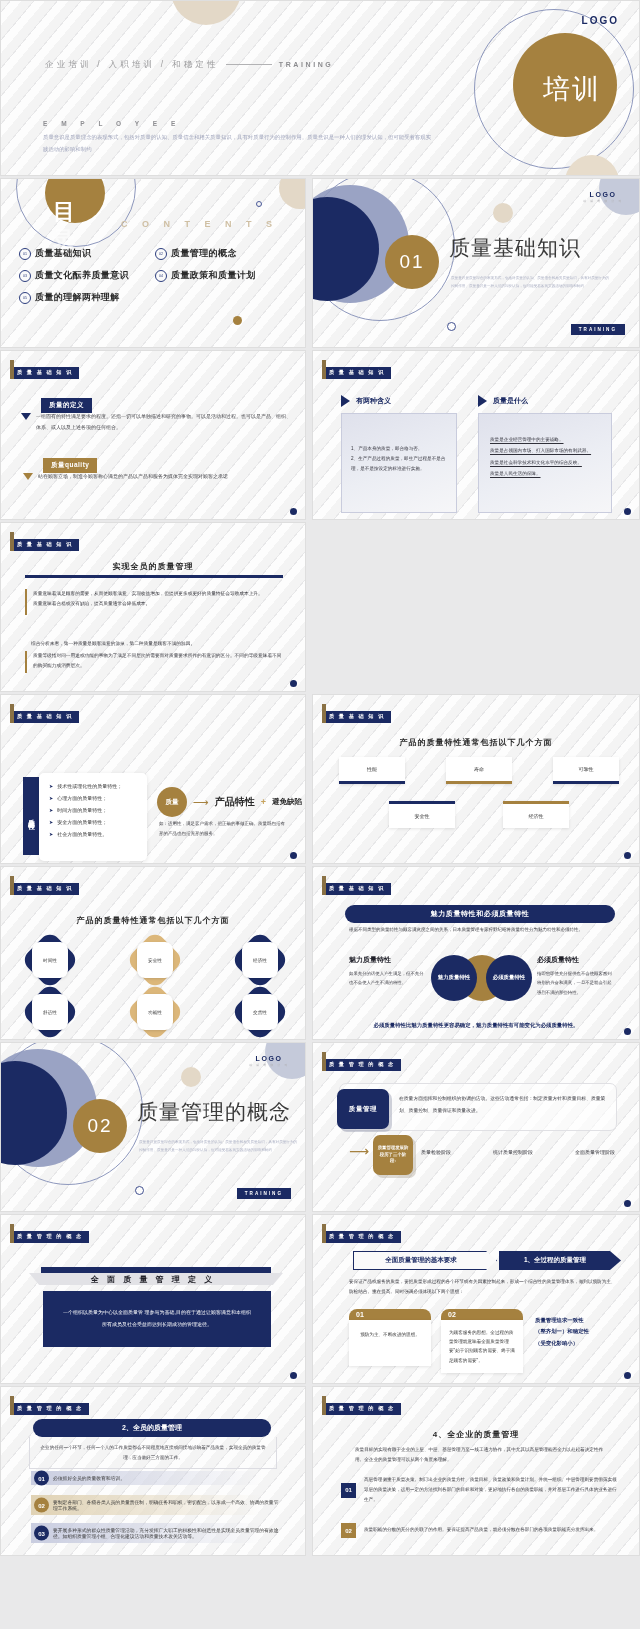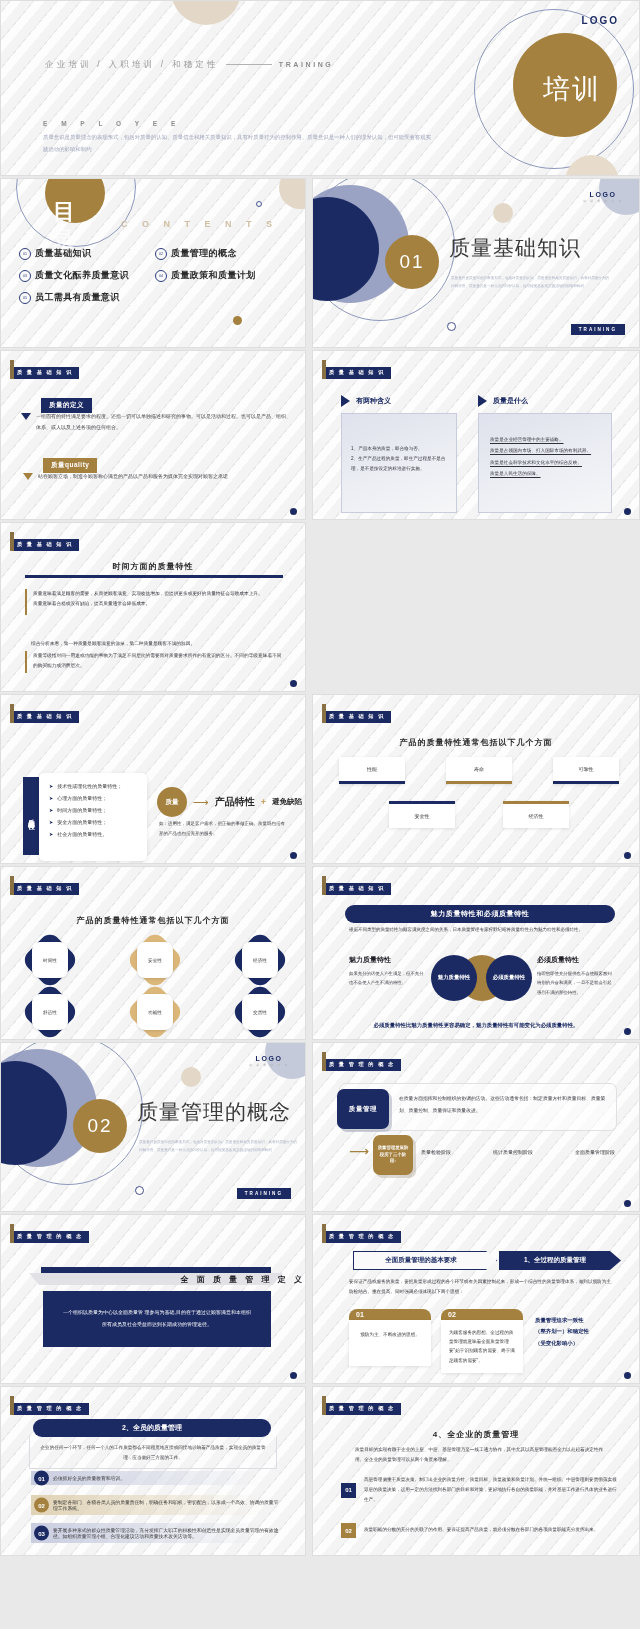--- a/index.html
+++ b/index.html
@@ -395,7 +395,7 @@
       </div>
       <div class="tocitem">
         <span class="tocnum">05</span>
-        <span class="toclabel">员工需具有质量意识</span>
+        <span class="toclabel">质量的理解两种理解</span>
       </div>
     </div>
   </section>

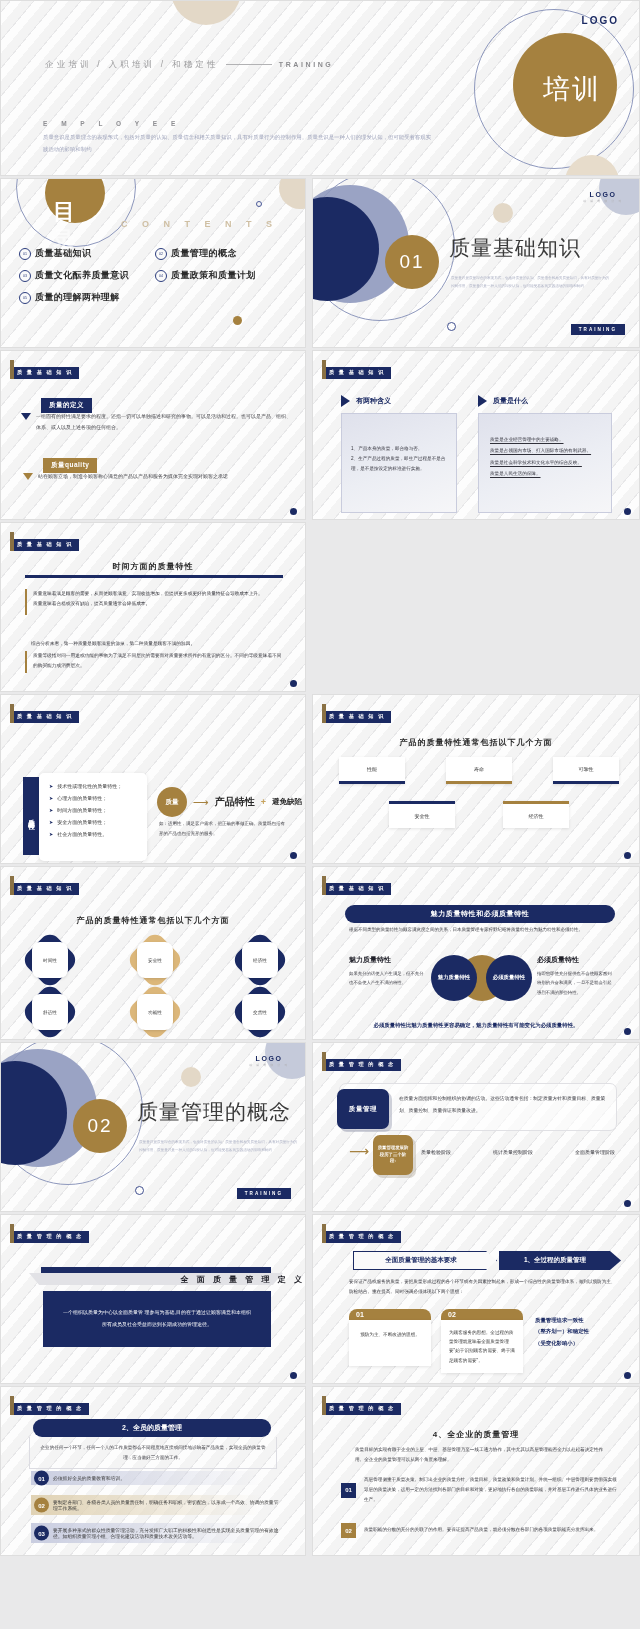--- a/index.html
+++ b/index.html
@@ -461,7 +461,7 @@
 
   <section class="slide w-l" id="s5">
     <div class="tagwrap"><span class="tag">质 量 基 础 知 识</span></div>
-    <div class="ctr-title" style="top:38px;">时间方面的质量特性</div>
+    <div class="ctr-title" style="top:38px;">实现全员的质量管理</div>
     <div class="hrule" style="position:absolute;left:24px;top:52px;width:258px;"></div>
     <div style="position:absolute;left:24px;top:66px;width:258px;display:flex;gap:6px;">
       <span class="goldbar" style="height:26px;"></span>

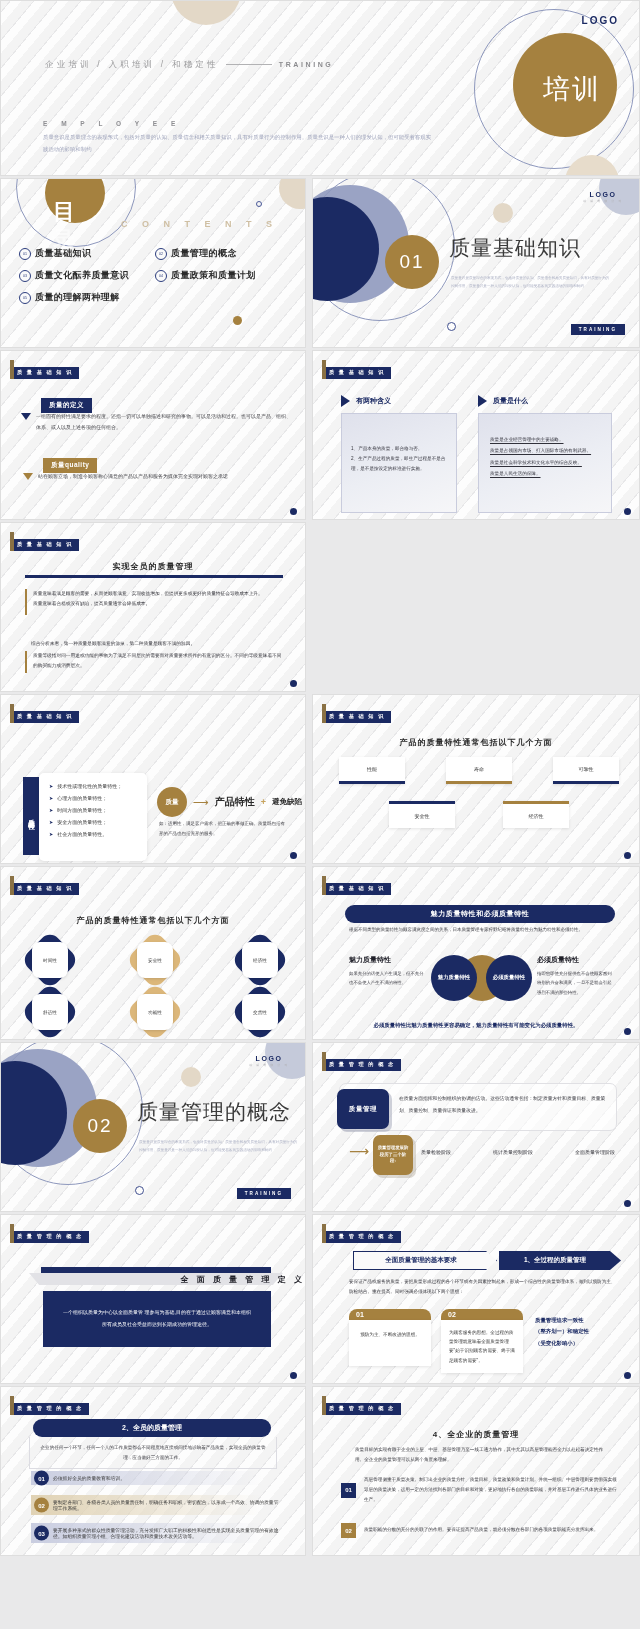--- a/index.html
+++ b/index.html
@@ -618,7 +618,7 @@
     <div class="tagwrap"><span class="tag">质 量 管 理 的 概 念</span></div>
     <div class="banner-navy" style="position:absolute;left:40px;top:52px;width:230px;"></div>
     <div style="position:absolute;left:28px;top:58px;width:254px;height:12px;background:#e2e2e6;clip-path:polygon(0 0,100% 0,96% 100%,4% 100%);"></div>
-    <div style="position:absolute;left:0;top:59px;width:100%;text-align:right;font-size:8px;font-weight:bold;color:#1e1e26;letter-spacing:3px;">全 面 质 量 管 理 定 义</div>
+    <div style="position:absolute;left:0;top:59px;width:100%;text-align:center;font-size:8px;font-weight:bold;color:#1e1e26;letter-spacing:3px;">全 面 质 量 管 理 定 义</div>
     <div class="bigbox-navy" style="position:absolute;left:42px;top:76px;width:228px;height:56px;padding:16px 18px;font-size:5px;line-height:2.3;text-align:center;">一个组织以质量为中心以全面质量管 理参与为基础,目的在于通过让顾客满意和本组织所有成员及社会受益而达到长期成功的管理途径。</div>
     <div class="circ" style="right:8px;bottom:4px;width:7px;height:7px;background:#1b2a63;"></div>
   </section>

